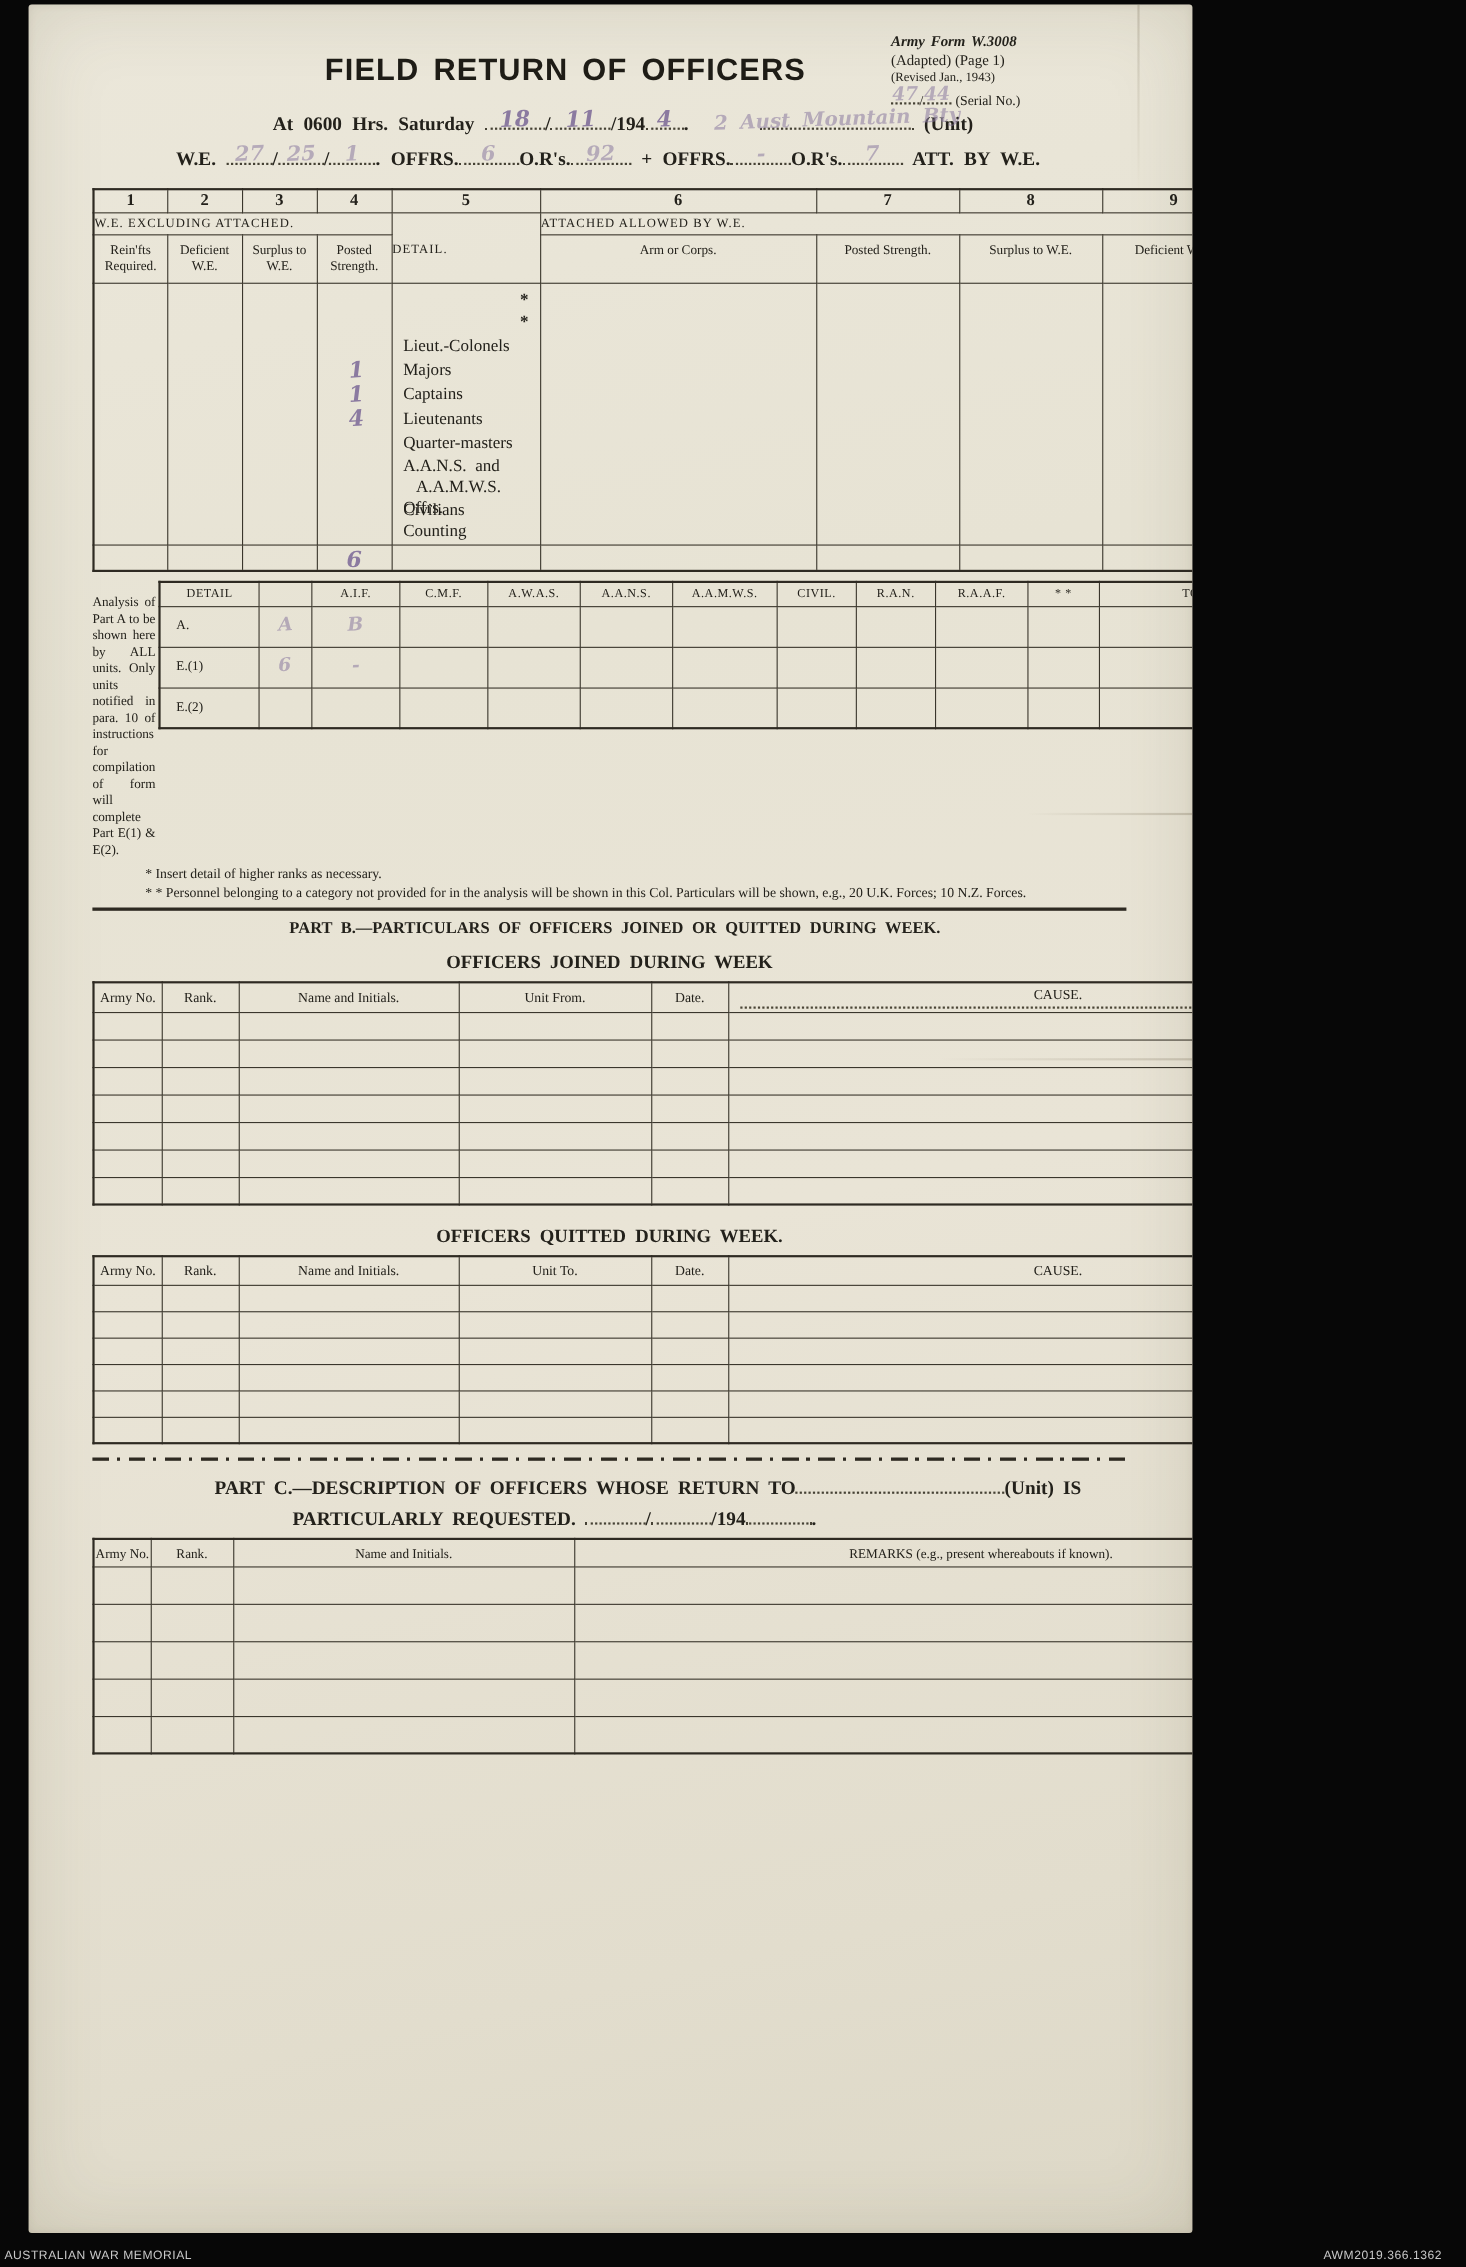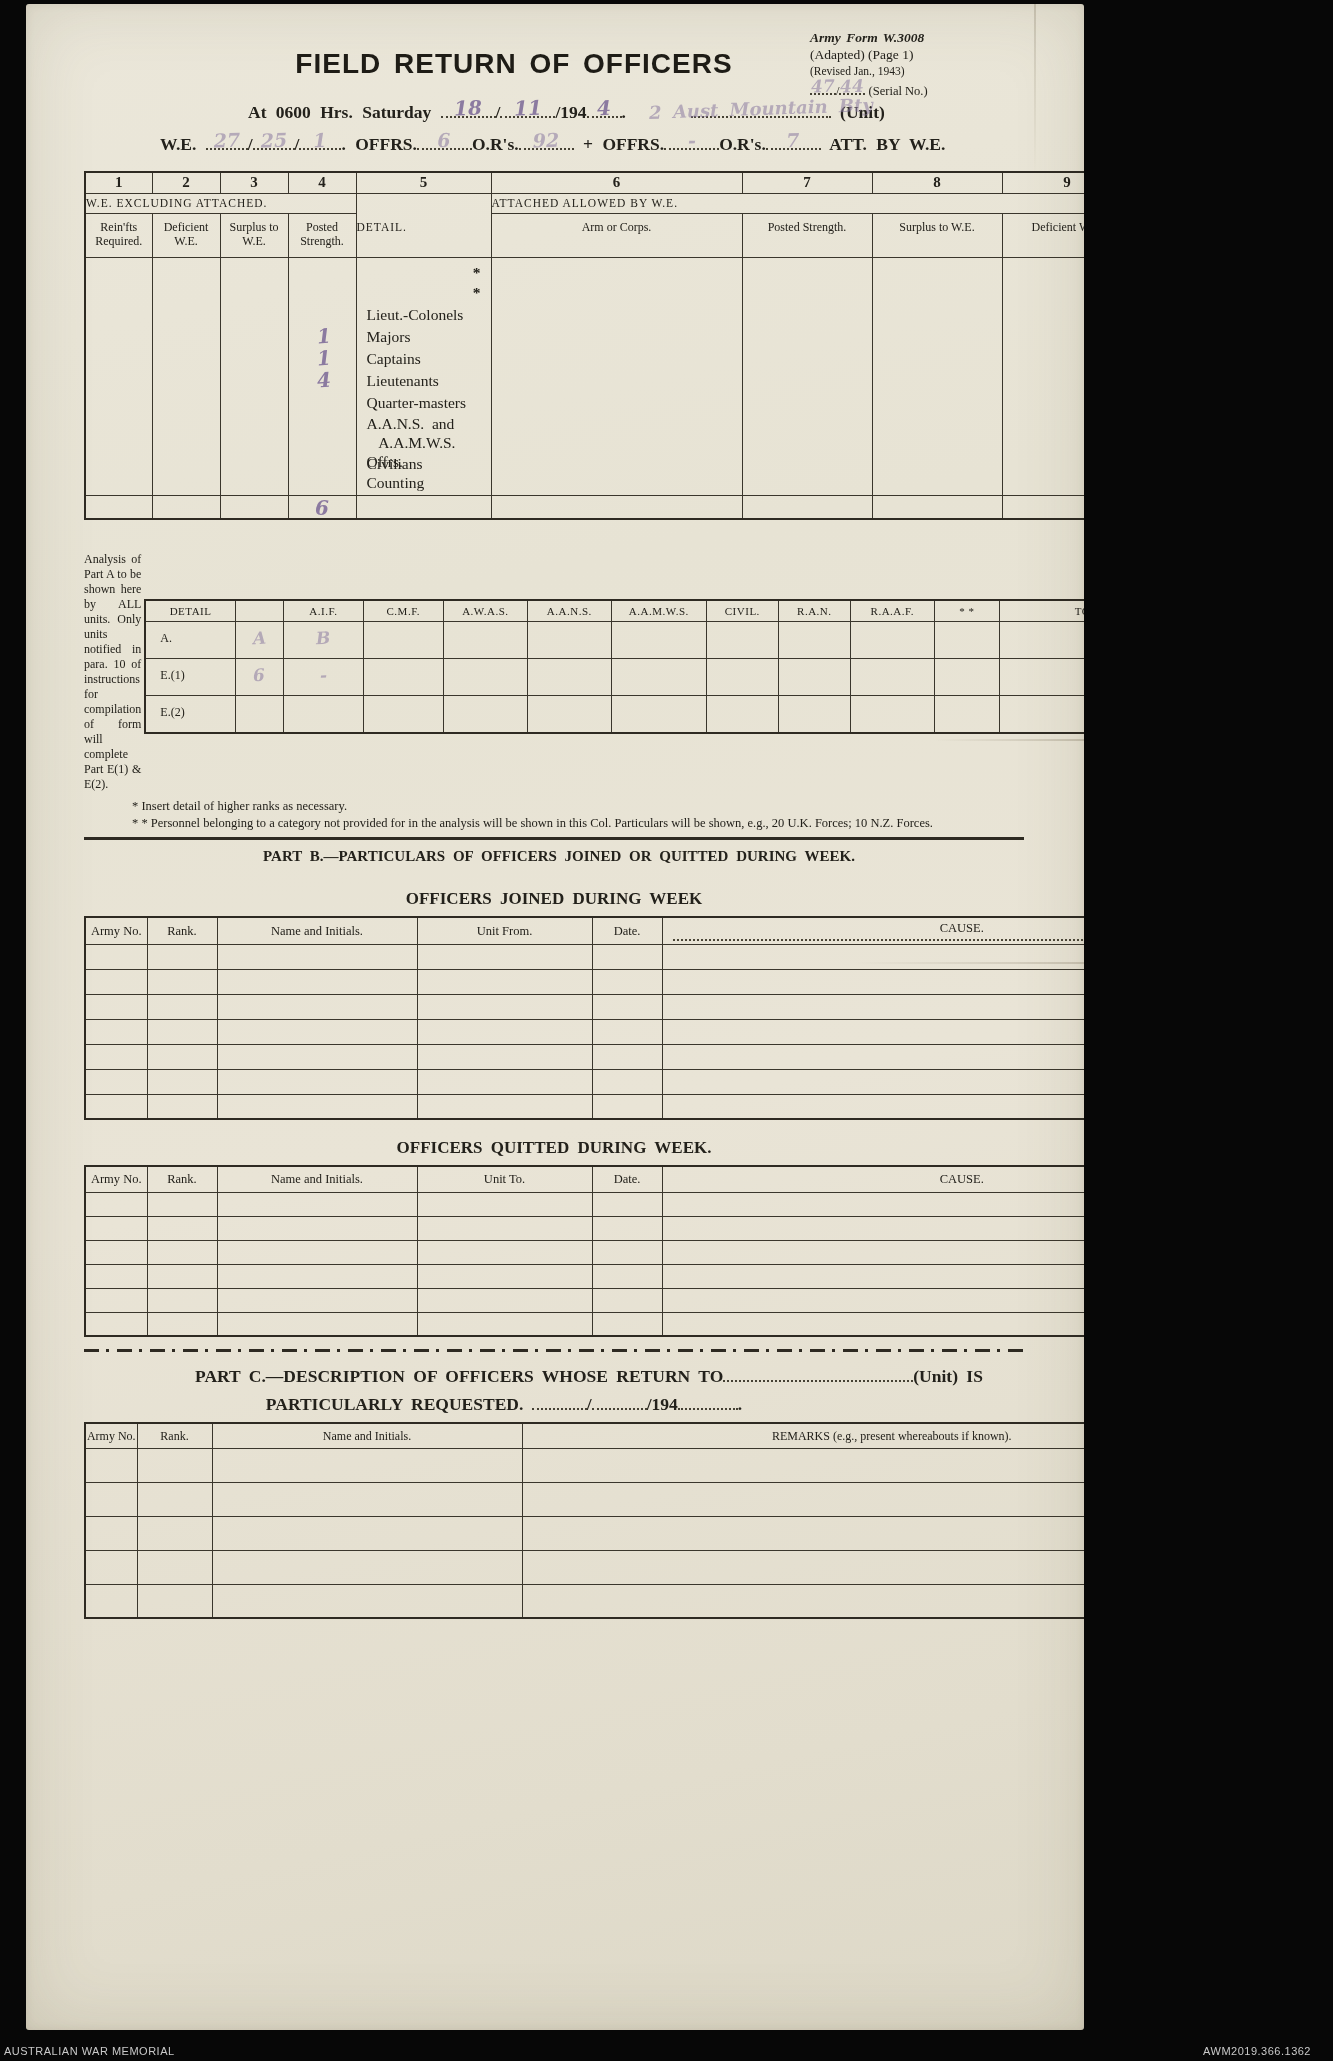--- a/index.html
+++ b/index.html
@@ -74,7 +74,7 @@
   .tmark { display:block; text-align:center; font-size:20px; margin-top:2px; }
 
   
-  .analysis { display:flex; margin-top:20px; align-items:center; }
+  .analysis { display:flex; margin-top:8px; align-items:flex-start; }
   .analysis-note { width:128px; margin-right:3px; font-size:12px; line-height:15px;
                    text-align:justify; padding-top:12px; }
   .antable { width:1046px; }

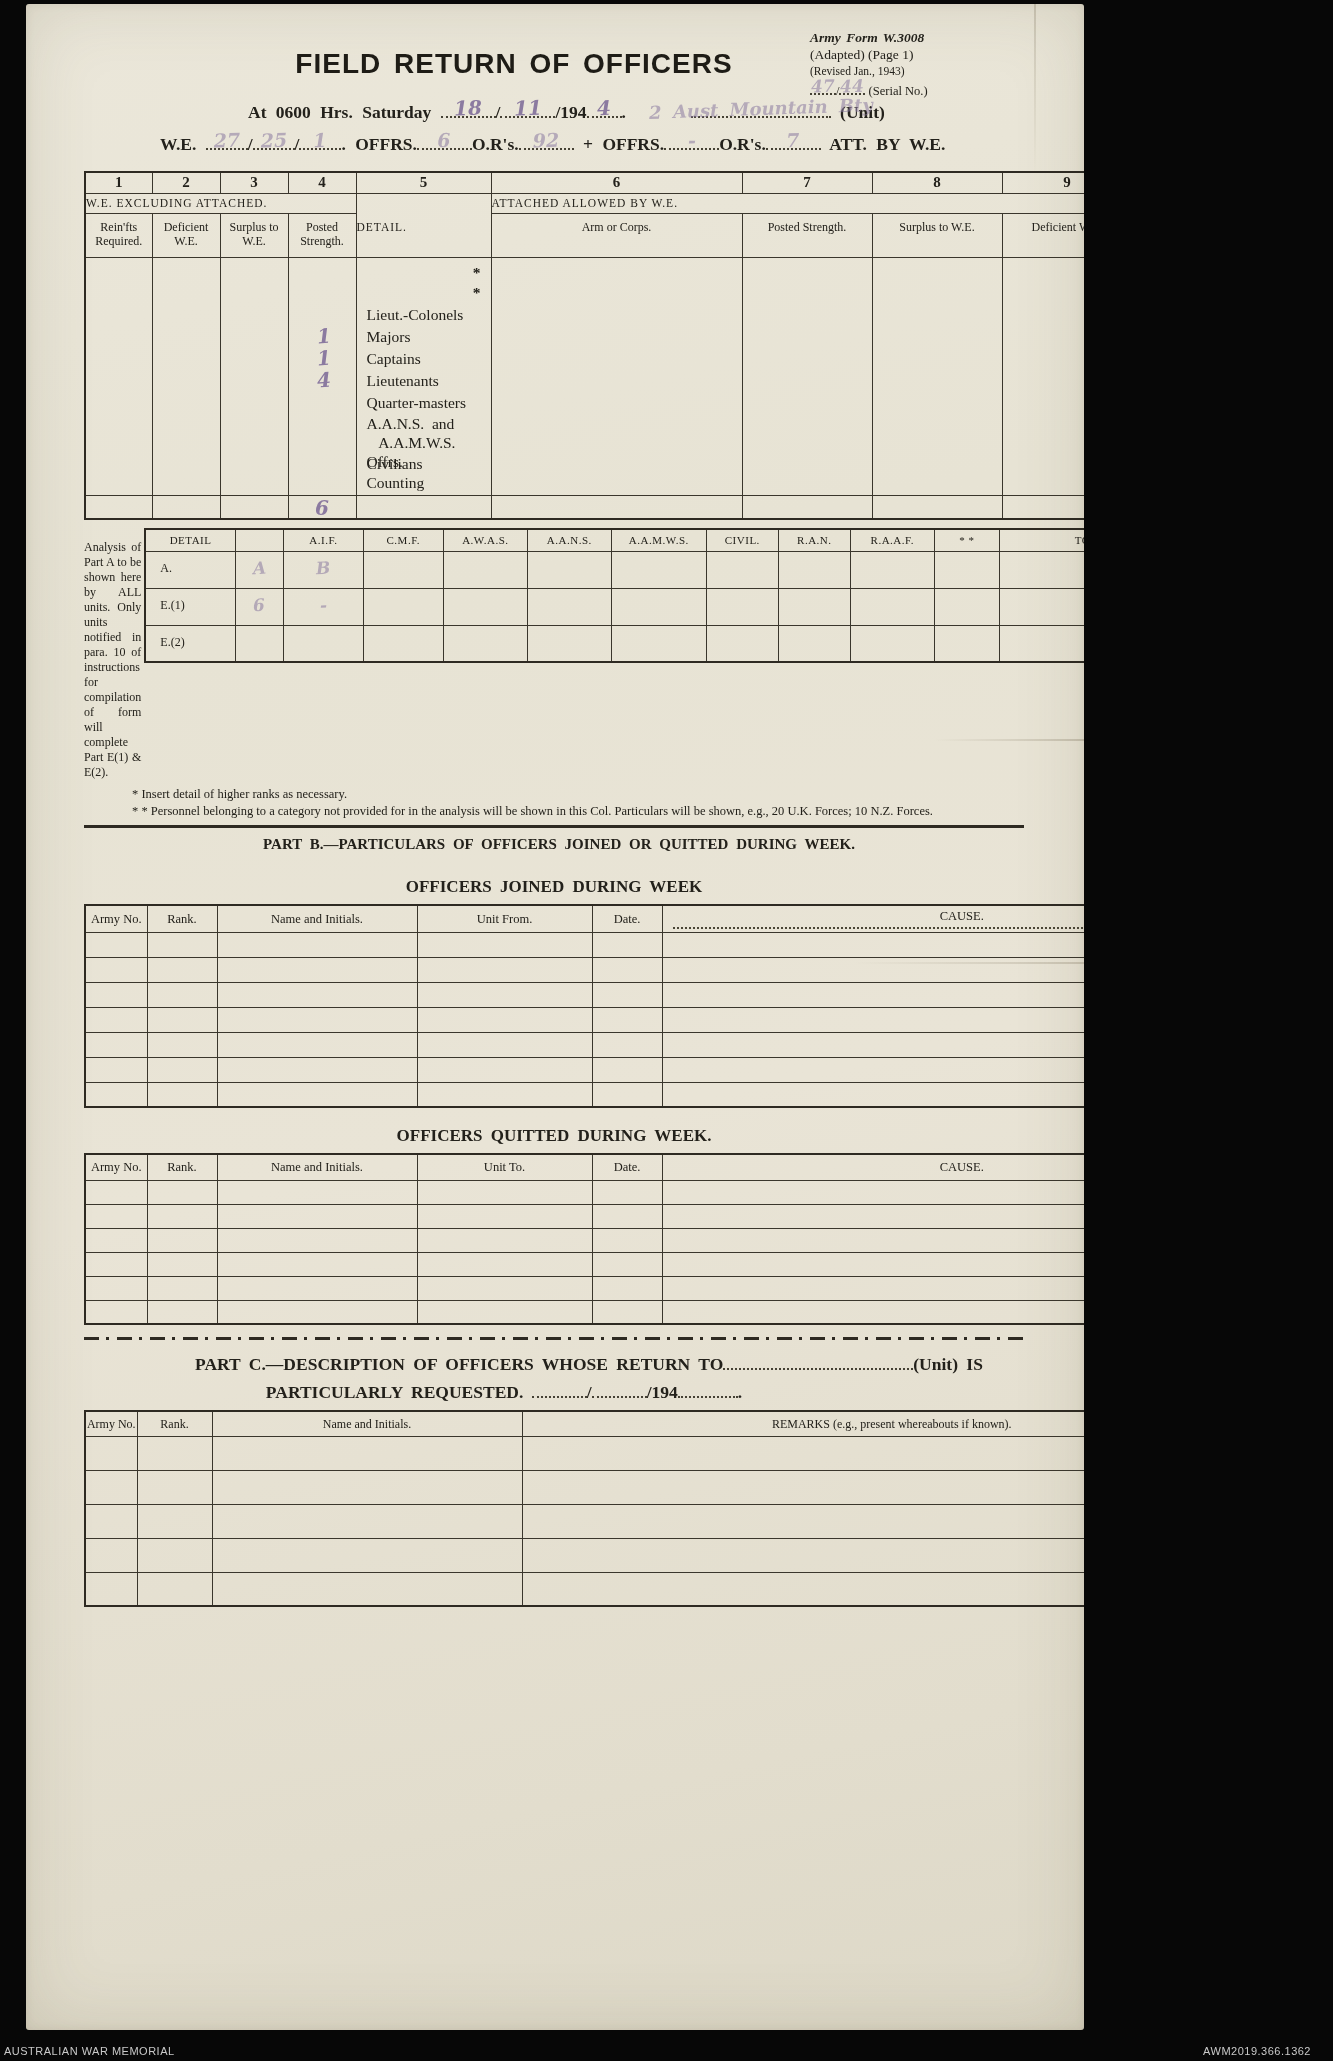--- a/index.html
+++ b/index.html
@@ -89,7 +89,7 @@
   .pb-heading { margin-top:8px; width:950px; text-align:center; font-size:15px;
                 font-weight:bold; word-spacing:4px; }
   .sec-title { width:940px; text-align:center; font-size:17px; font-weight:bold; word-spacing:4px; }
-  .joined-title { margin-top:24px; }
+  .joined-title { margin-top:12px; }
   .quitted-title { margin-top:18px; }
 
   table.joined, table.quitted, table.partc { width:1177px; margin-top:7px; }

